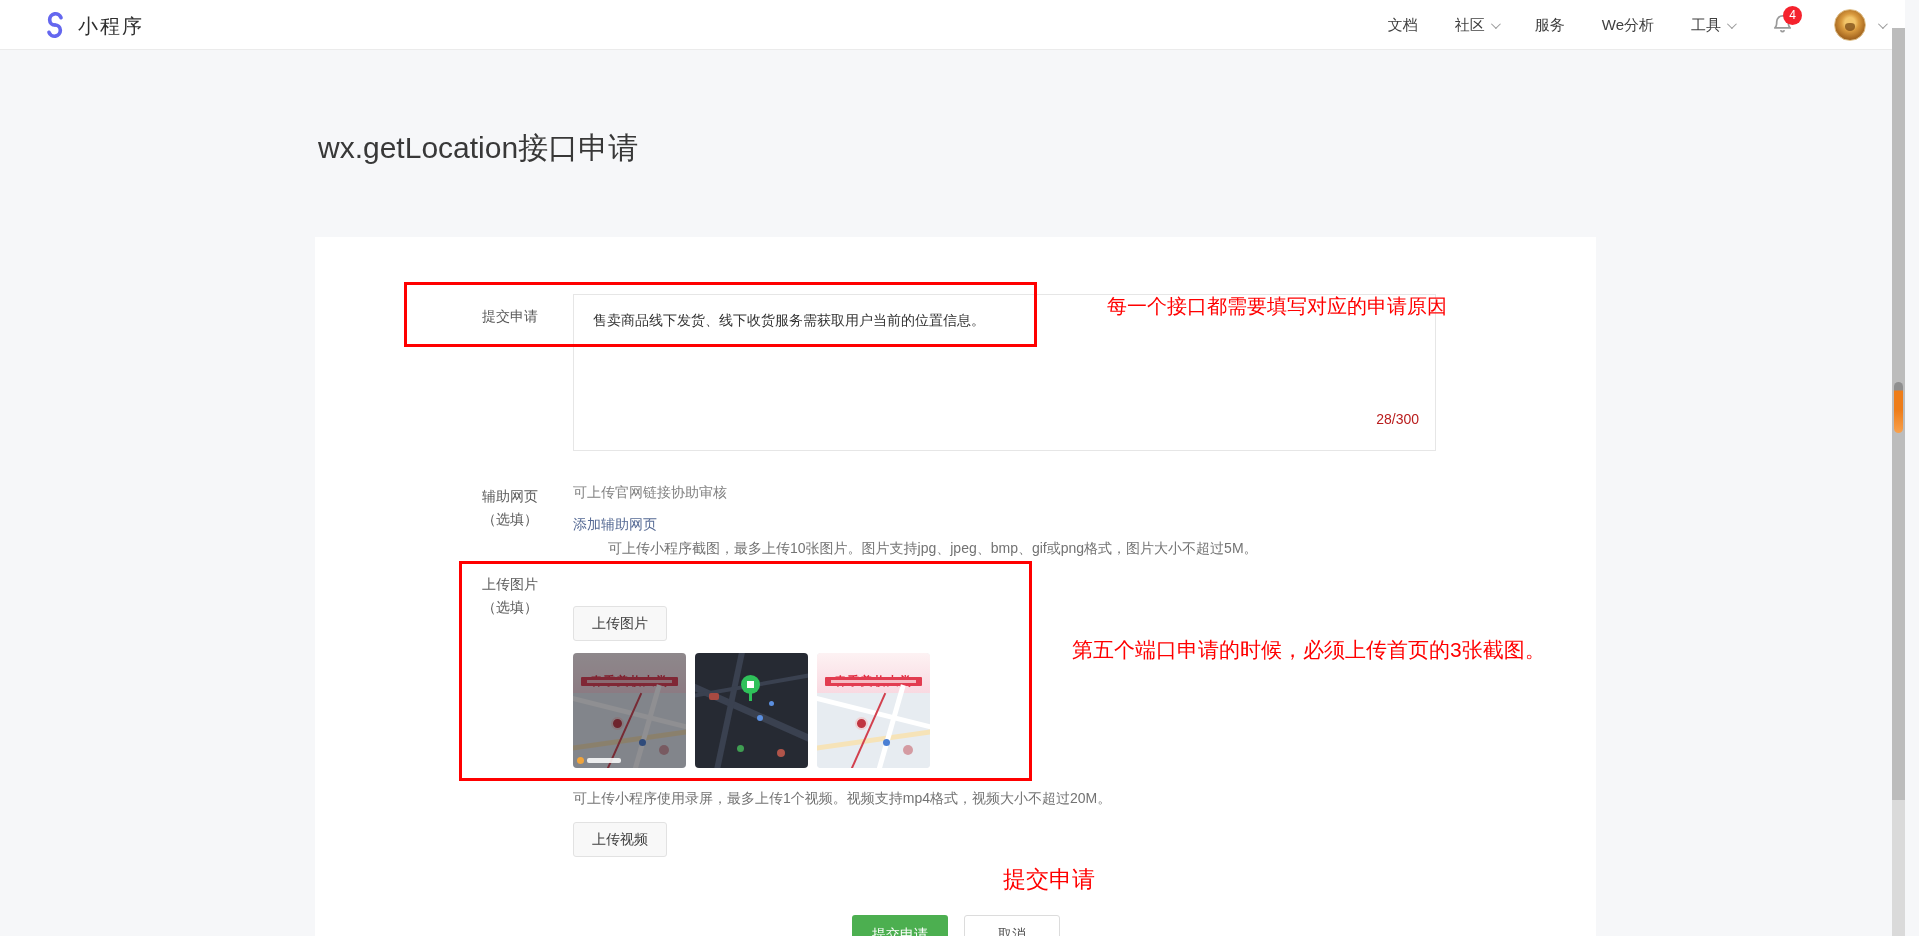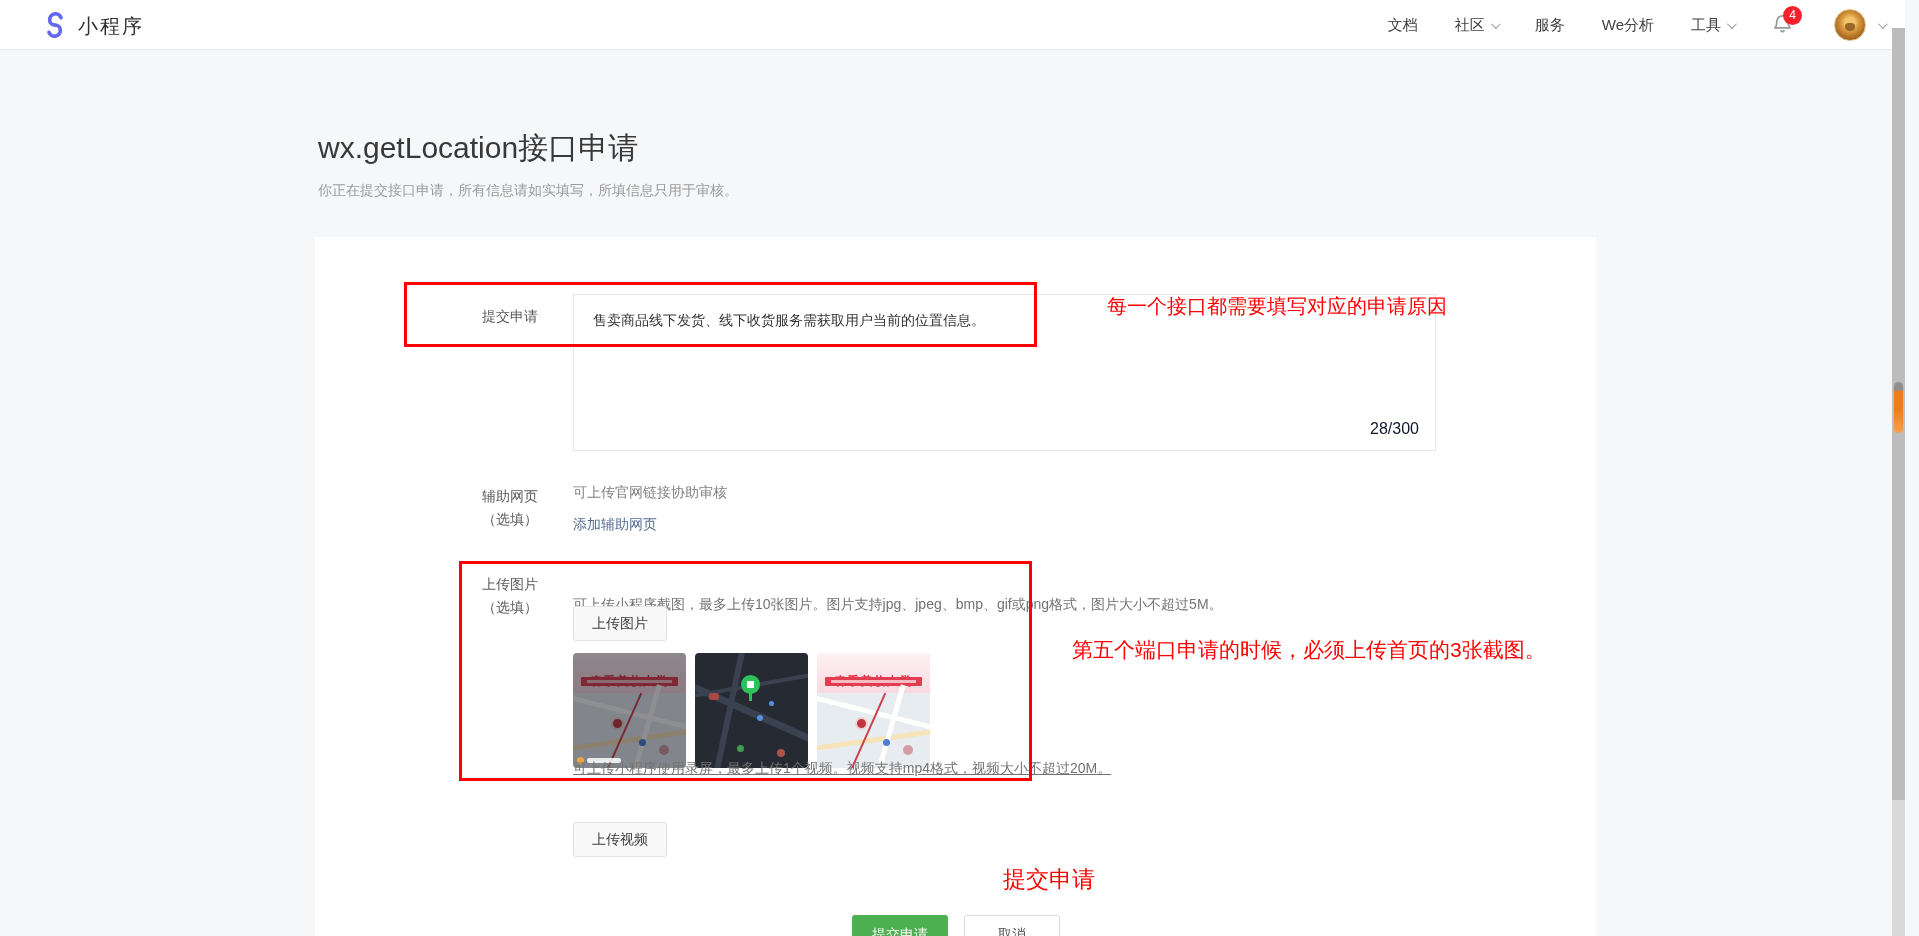--- a/index.html
+++ b/index.html
@@ -126,7 +126,6 @@
   </div>
 
   <div class="page-title">wx.getLocation接口申请</div>
-  <div class="page-subtitle">你正在提交接口申请，所有信息请如实填写，所填信息只用于审核。</div>
 
   <div class="card"></div>
 

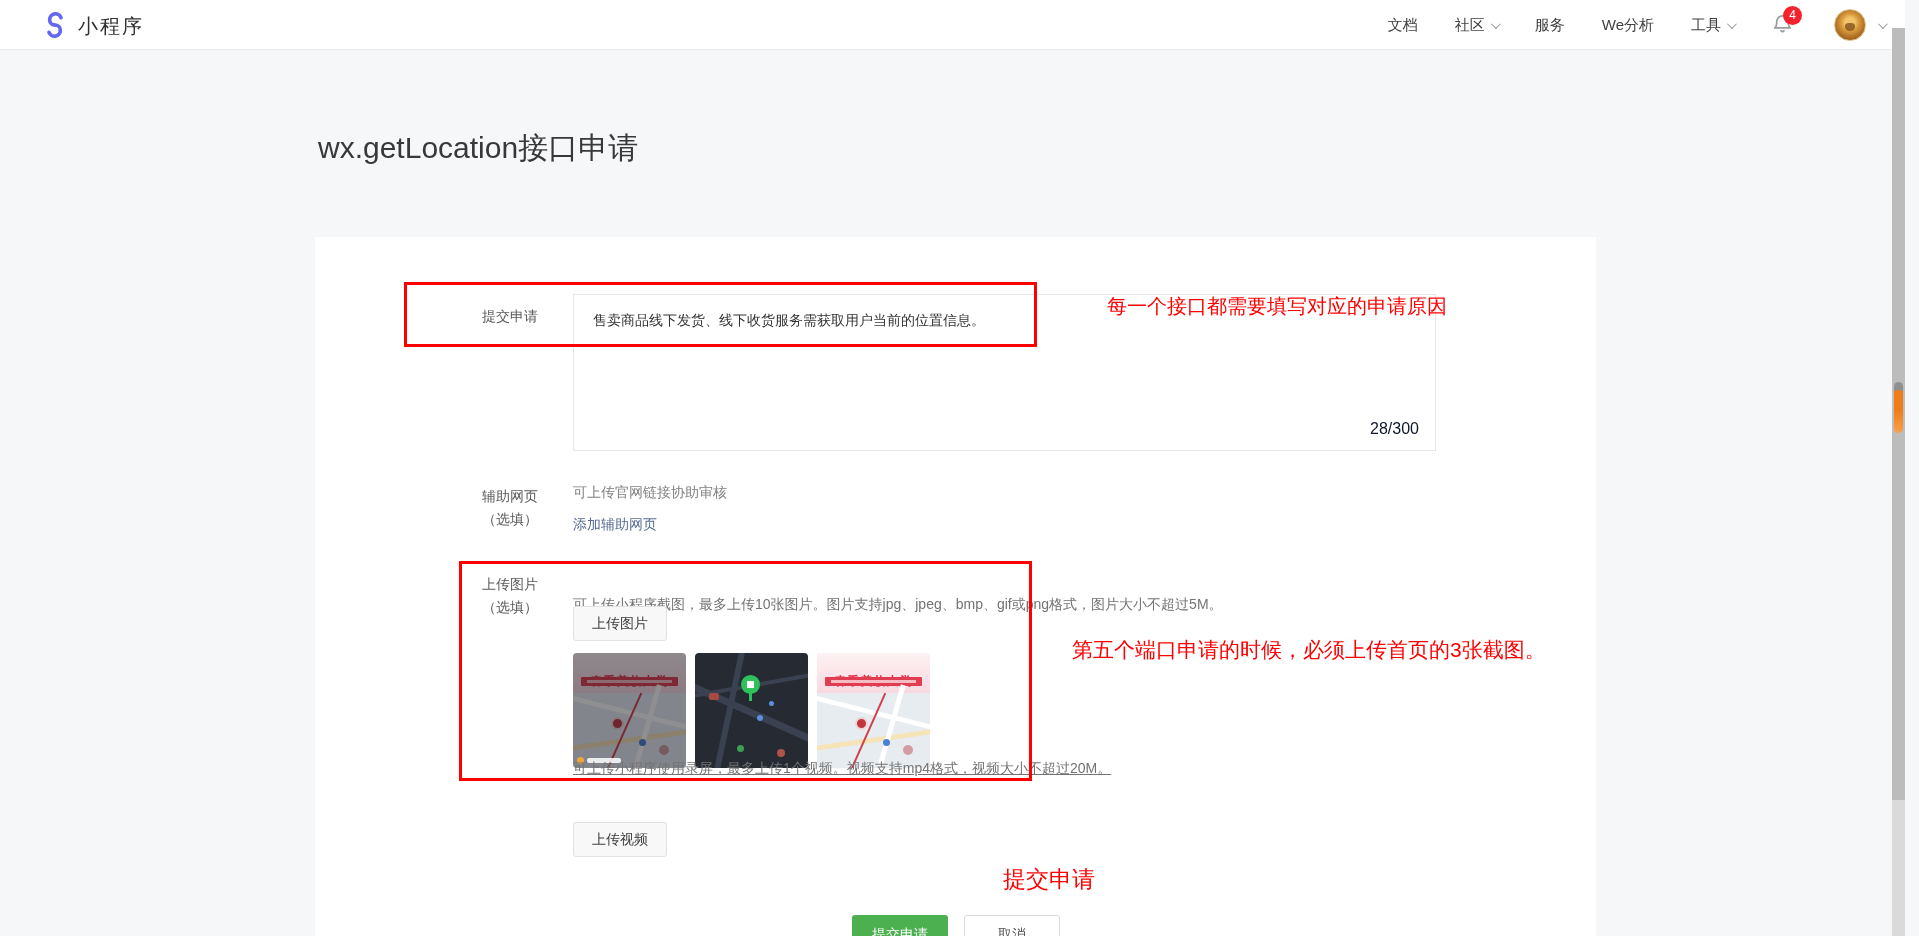--- a/index.html
+++ b/index.html
@@ -30,7 +30,7 @@
 
   .textarea-wrap { position:absolute; left:573px; top:294px; width:863px; height:157px; border:1px solid #e6e6e6; background:#fff; }
   .reason-textarea { width:100%; height:100%; border:none; outline:none; resize:none; padding:15px 19px; font-size:14px; color:#333; font-family:inherit; line-height:20px; background:transparent; }
-  .char-counter { position:absolute; right:16px; bottom:12px; font-size:16px; color:#0f172a; }
+  .char-counter { position:absolute; right:16px; bottom:23px; font-size:14px; color:#b91c1c; }
 
   .hint { position:absolute; left:573px; font-size:14px; color:#818181; }
   .hint-dark { color:#737373; }

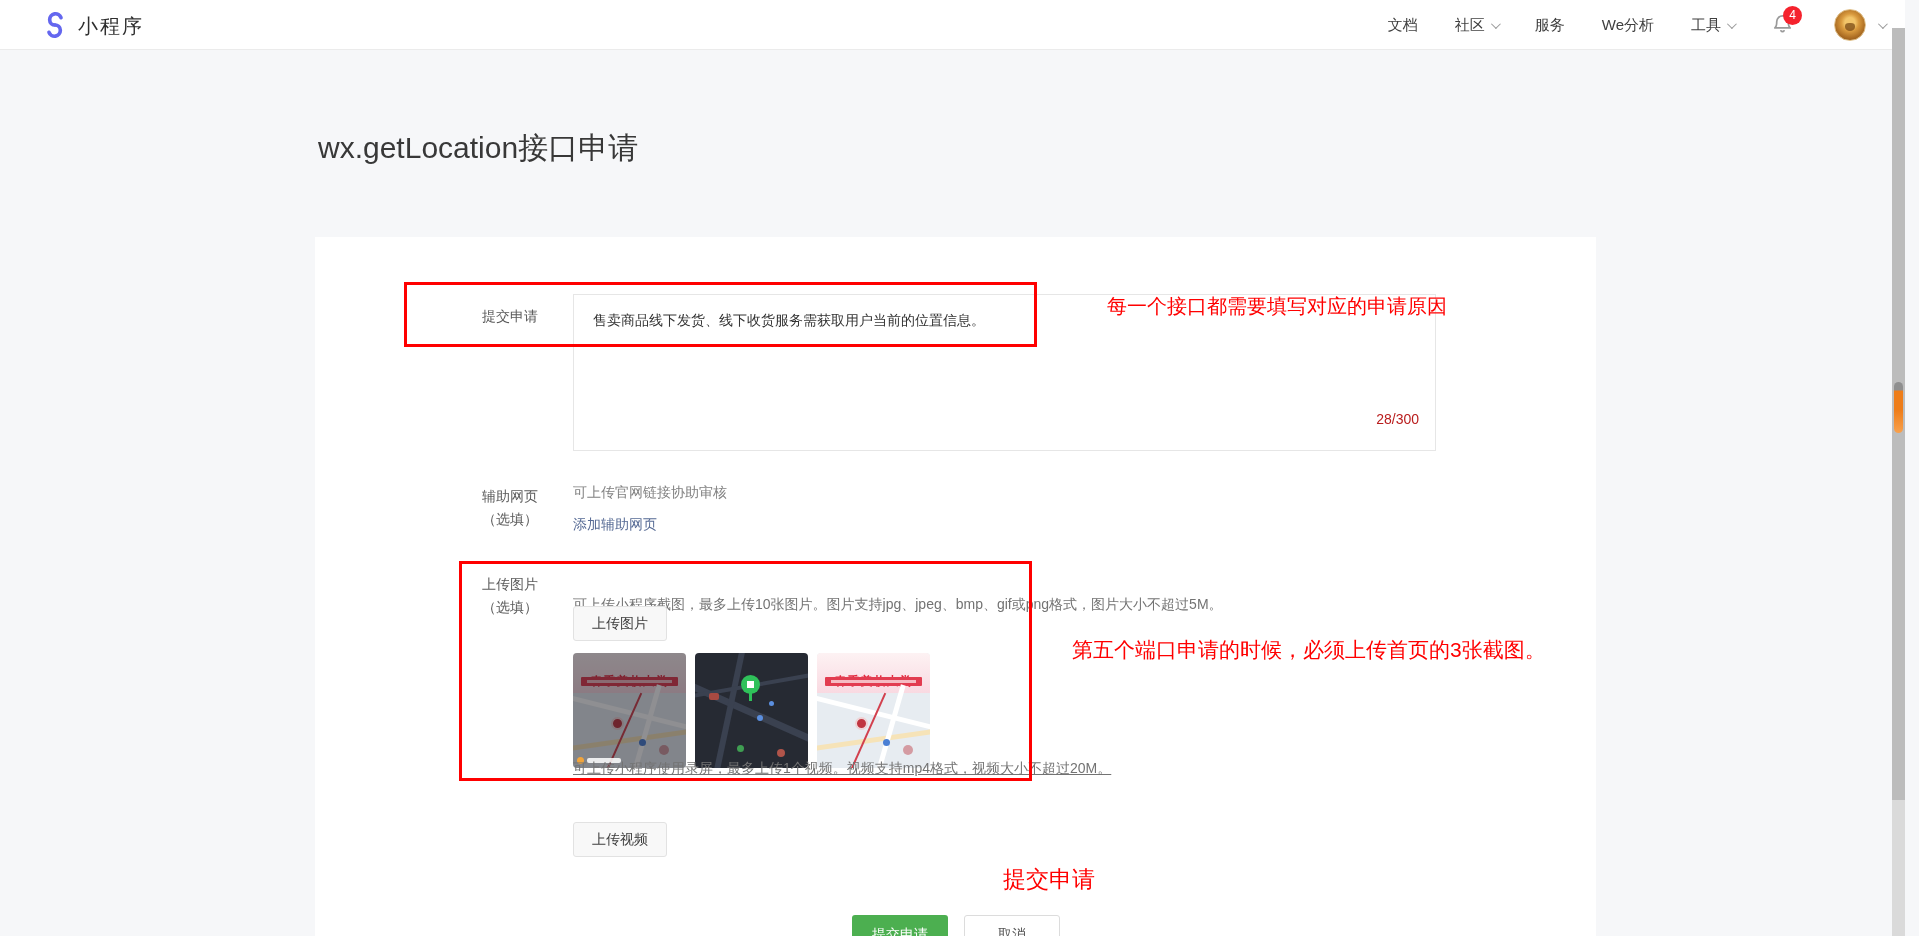--- a/index.html
+++ b/index.html
@@ -146,7 +146,7 @@
     <div>上传图片</div>
     <div>（选填）</div>
   </div>
-  <div class="hint hint-dark" style="top:596px;">可上传小程序截图，最多上传10张图片。图片支持jpg、jpeg、bmp、gif或png格式，图片大小不超过5M。</div>
+  <div class="hint hint-dark" style="top:540px;margin-left:35px;">可上传小程序截图，最多上传10张图片。图片支持jpg、jpeg、bmp、gif或png格式，图片大小不超过5M。</div>
   <button class="upload-btn" style="top:606px;">上传图片</button>
 
   <div class="thumbs">

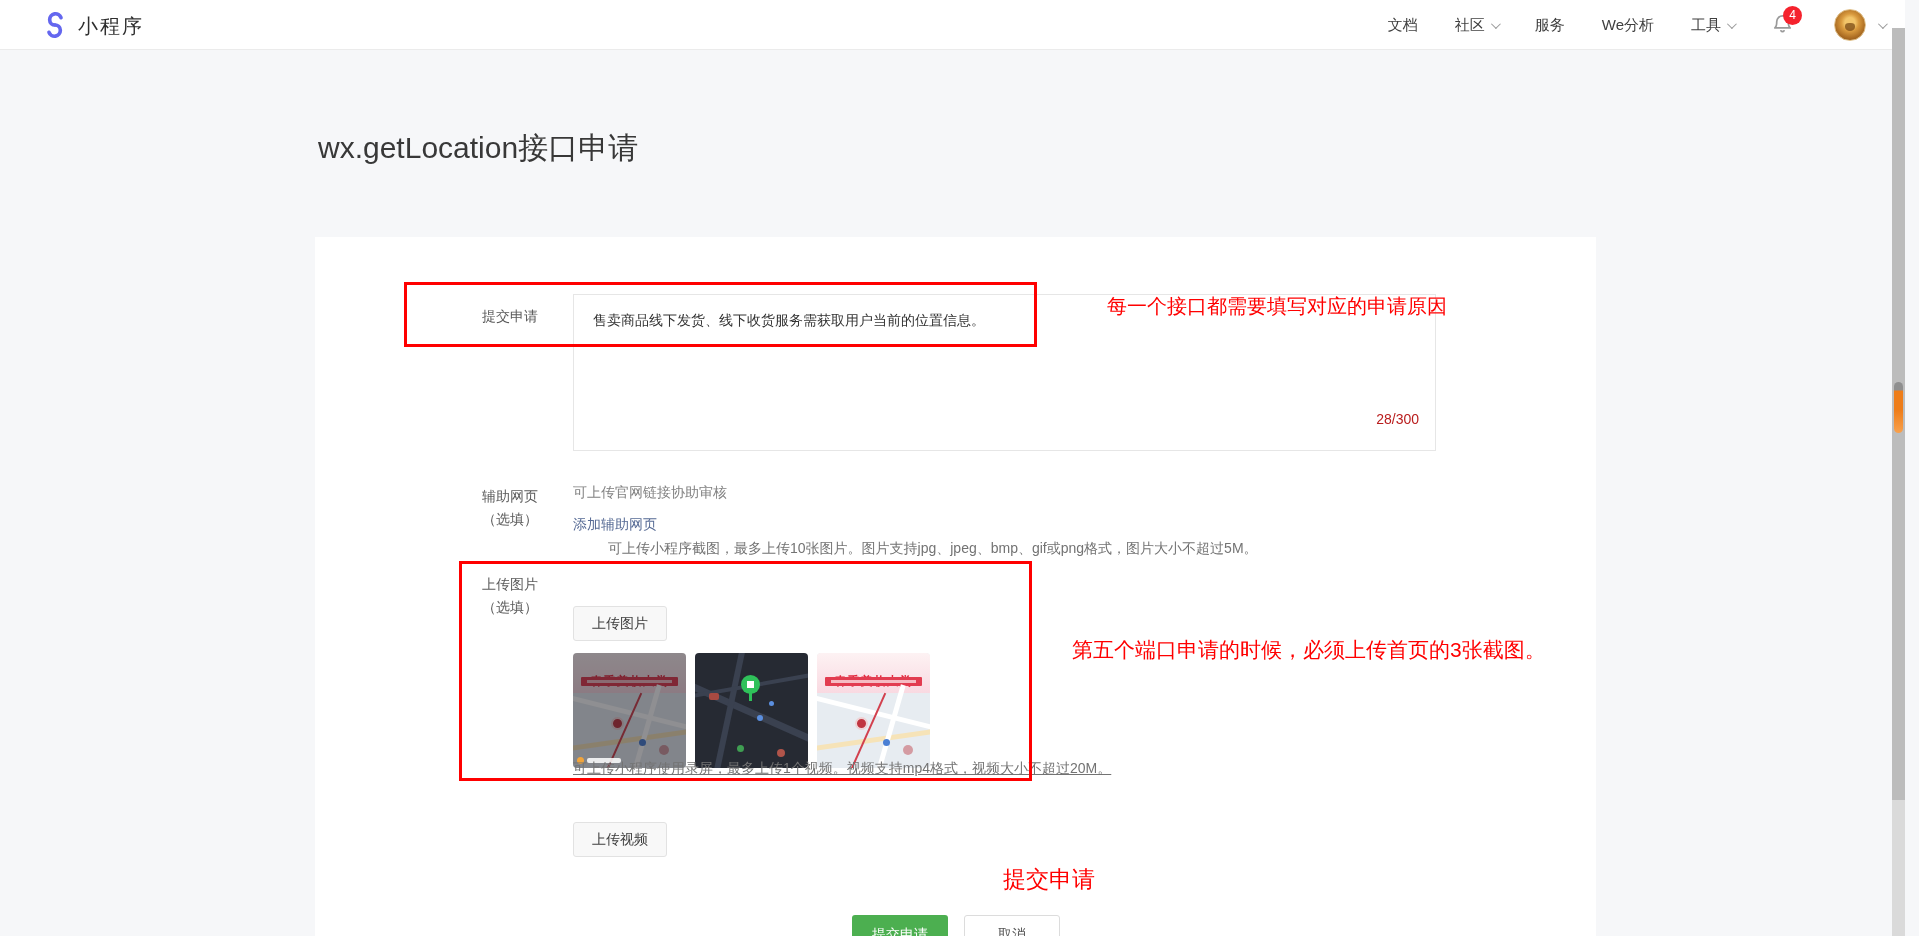--- a/index.html
+++ b/index.html
@@ -200,7 +200,7 @@
     </div>
   </div>
 
-  <div class="hint hint-dark" style="top:760px;text-decoration:underline;">可上传小程序使用录屏，最多上传1个视频。视频支持mp4格式，视频大小不超过20M。</div>
+  <div class="hint hint-dark" style="top:790px;">可上传小程序使用录屏，最多上传1个视频。视频支持mp4格式，视频大小不超过20M。</div>
   <button class="upload-btn" style="top:822px;">上传视频</button>
 
   <button class="btn-submit">提交申请</button>

